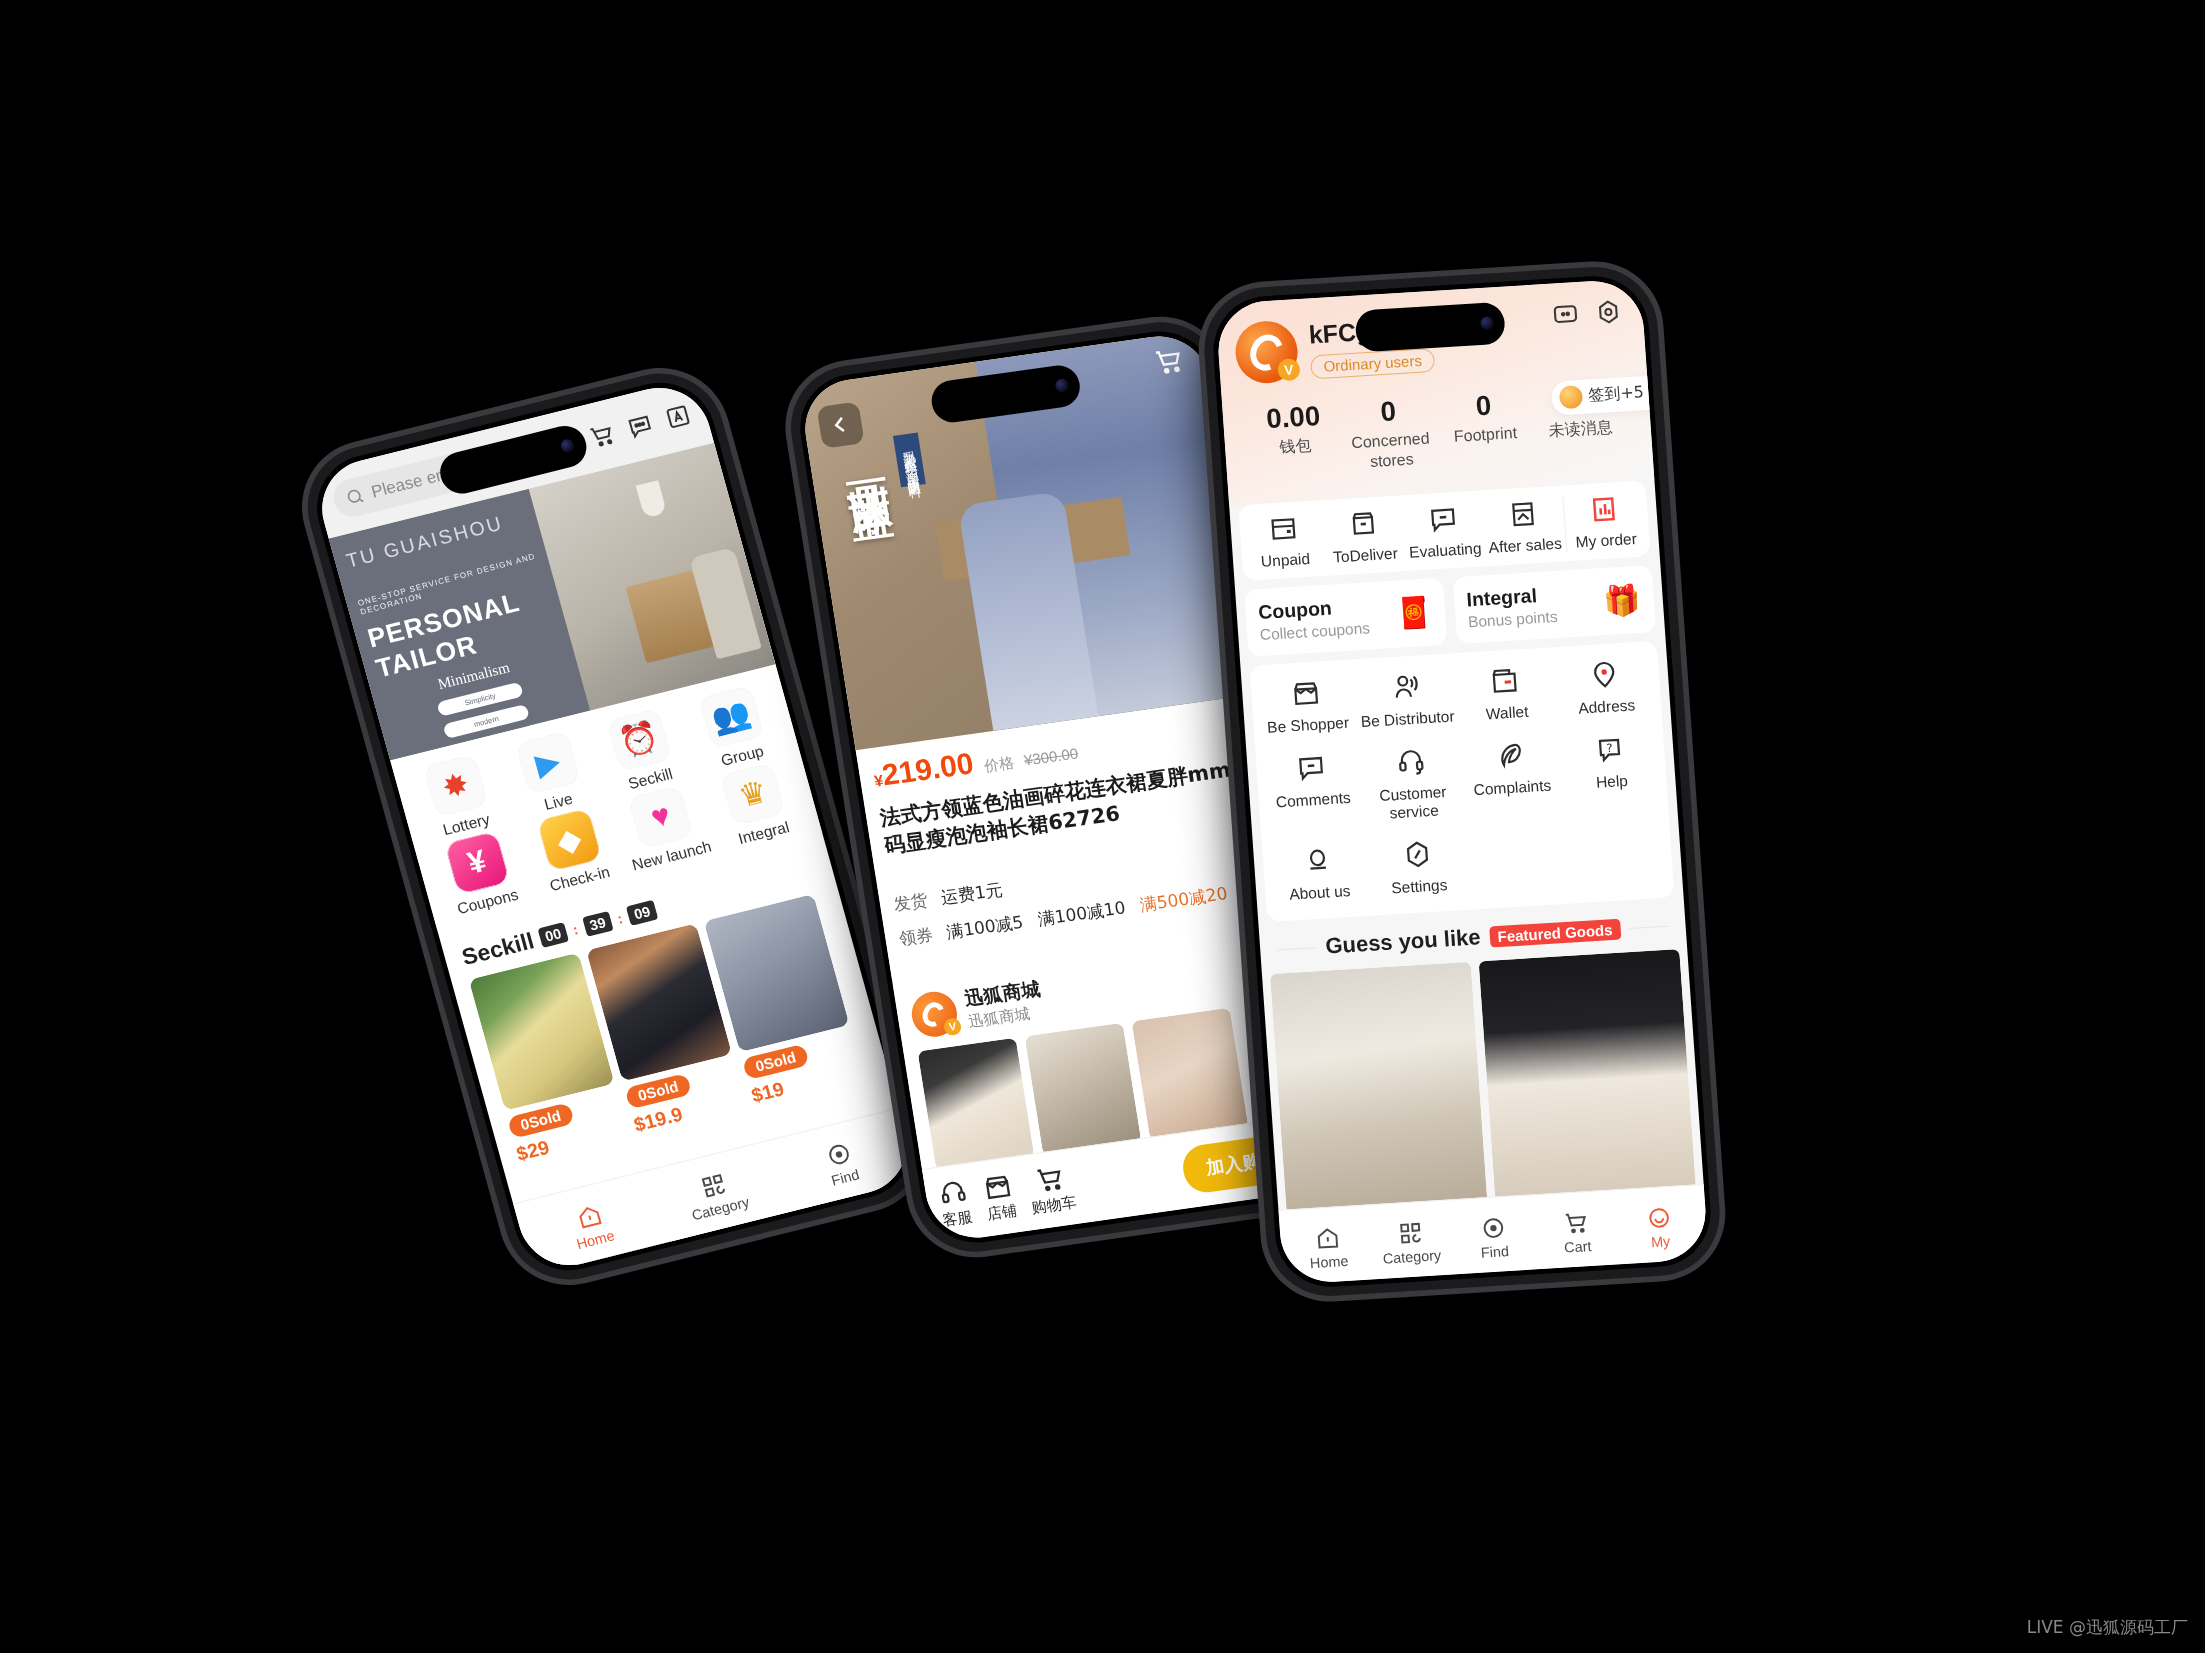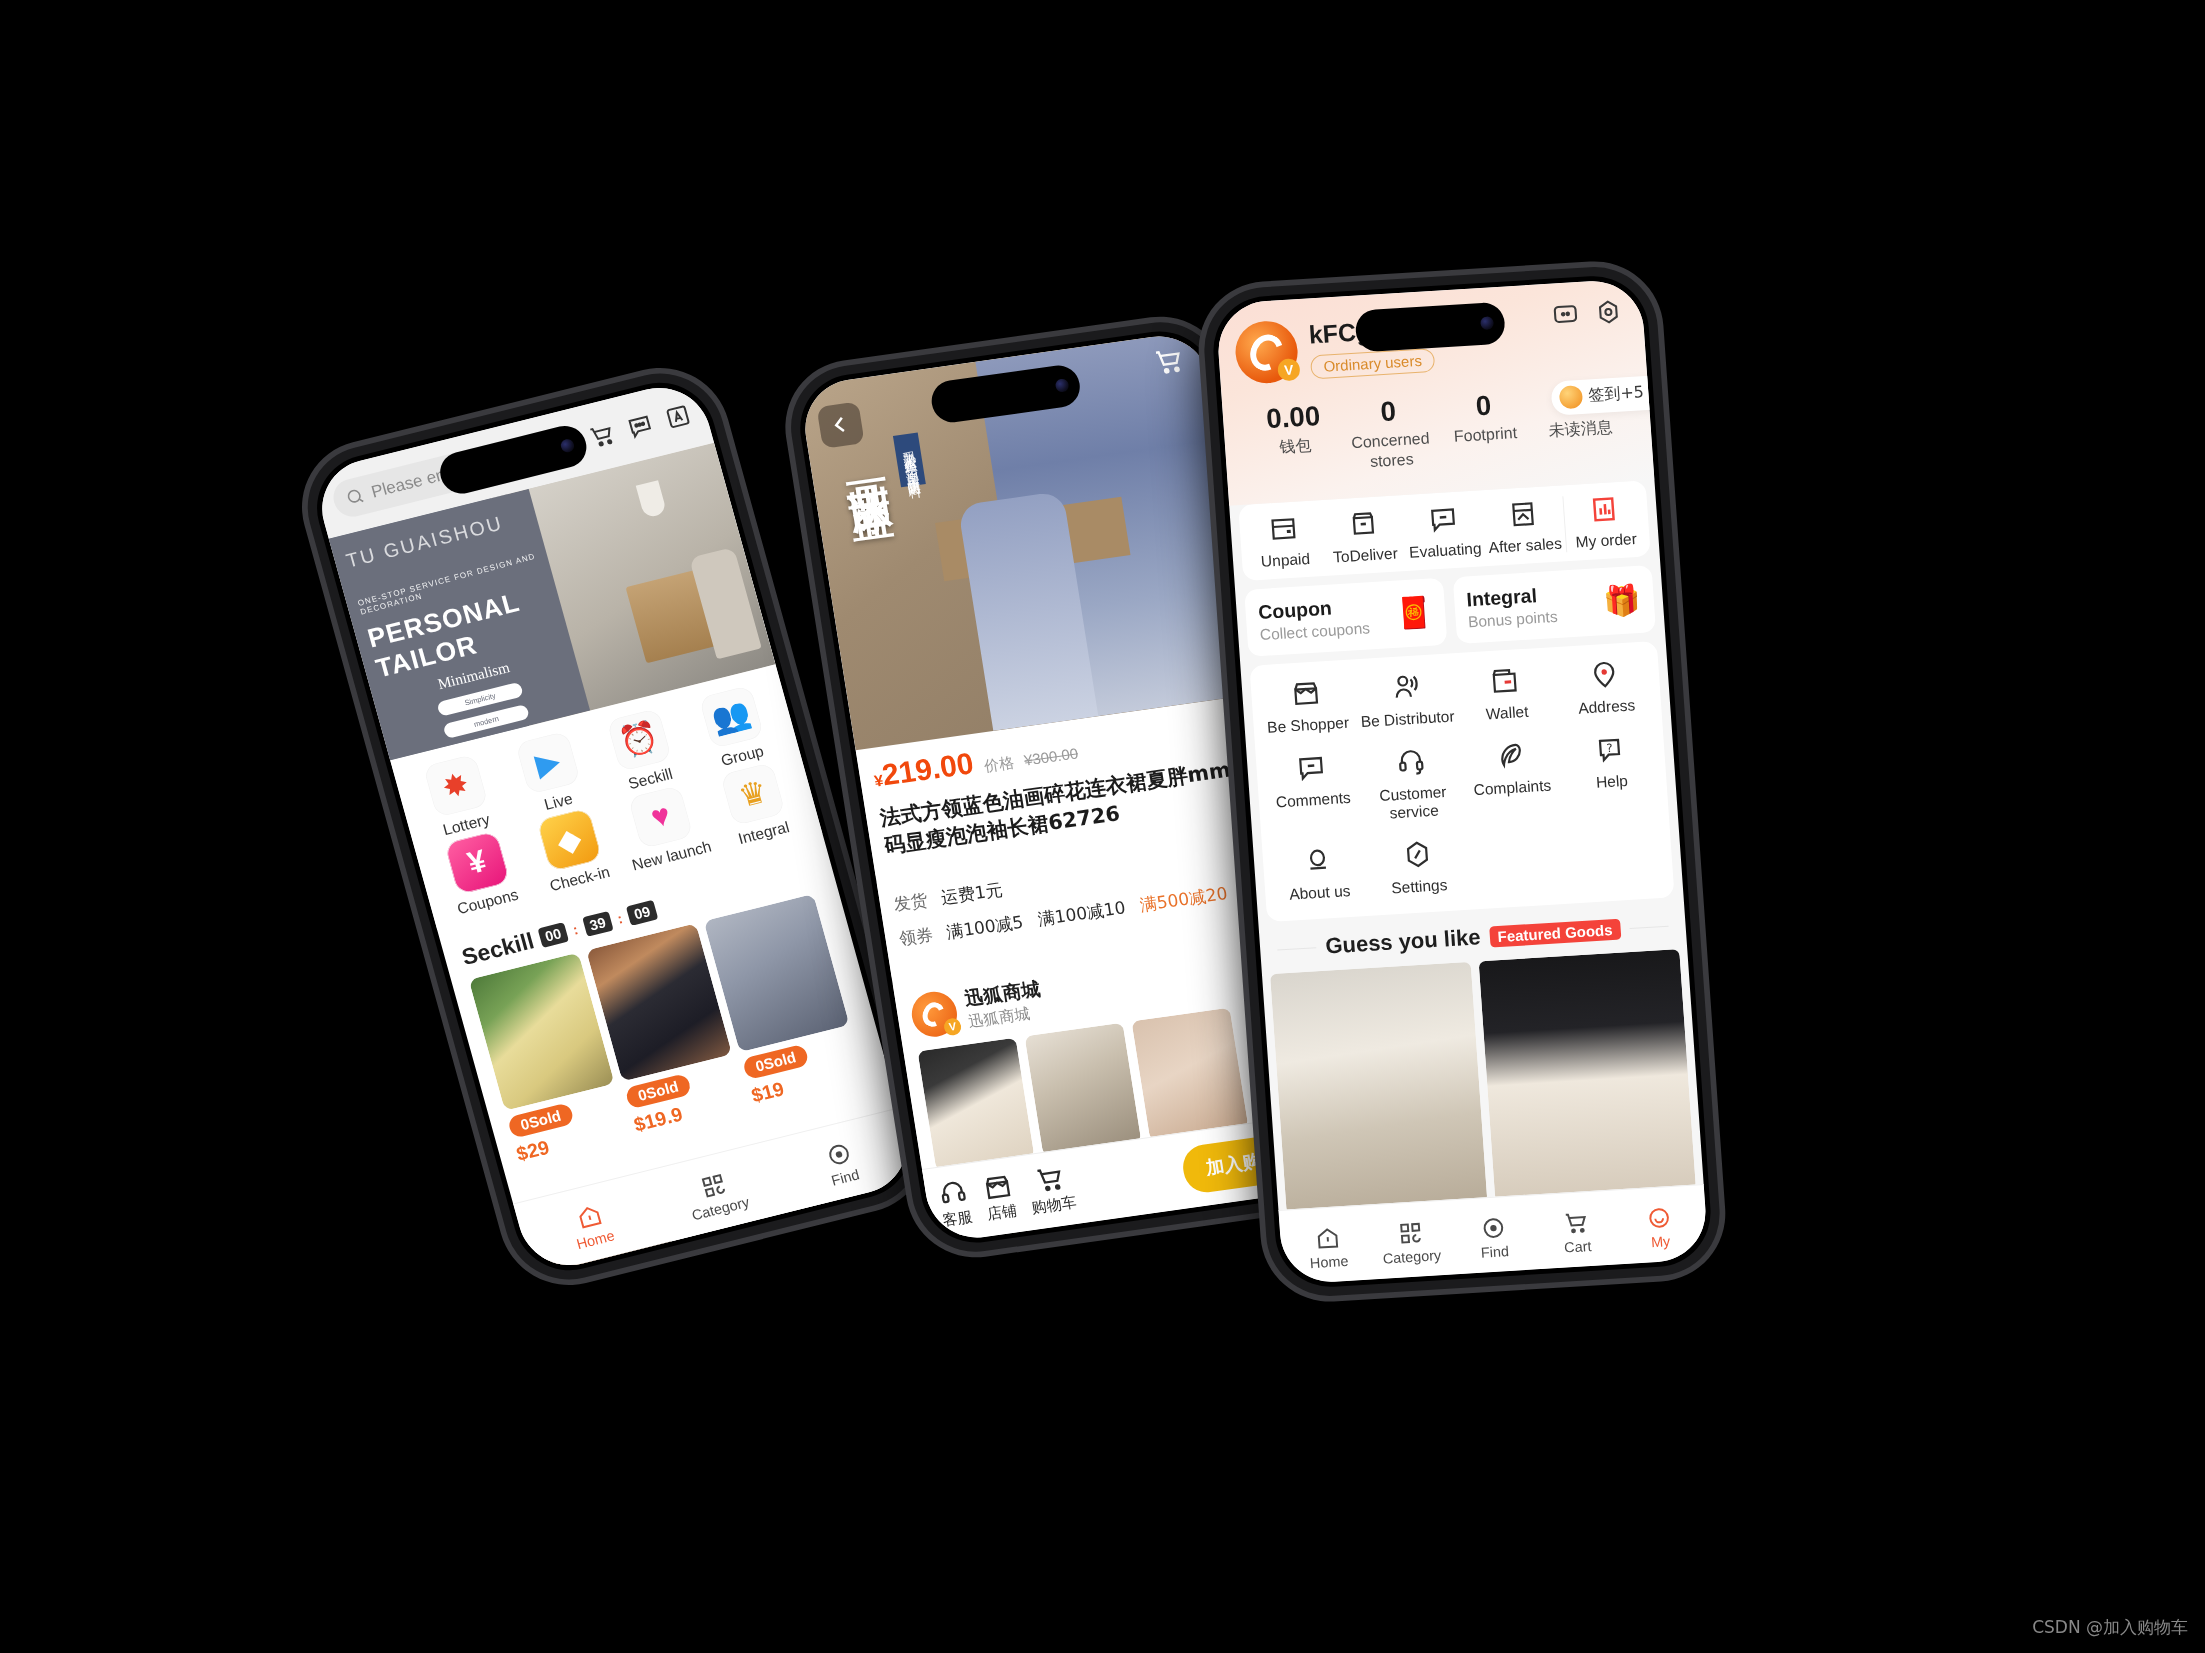--- a/index.html
+++ b/index.html
@@ -803,7 +803,7 @@
   </div>
 </div>
 
-<div class="watermark">CSDN @加入购物车</div>
+<div class="watermark">LIVE @迅狐源码工厂</div>
 
 
 </body></html>

